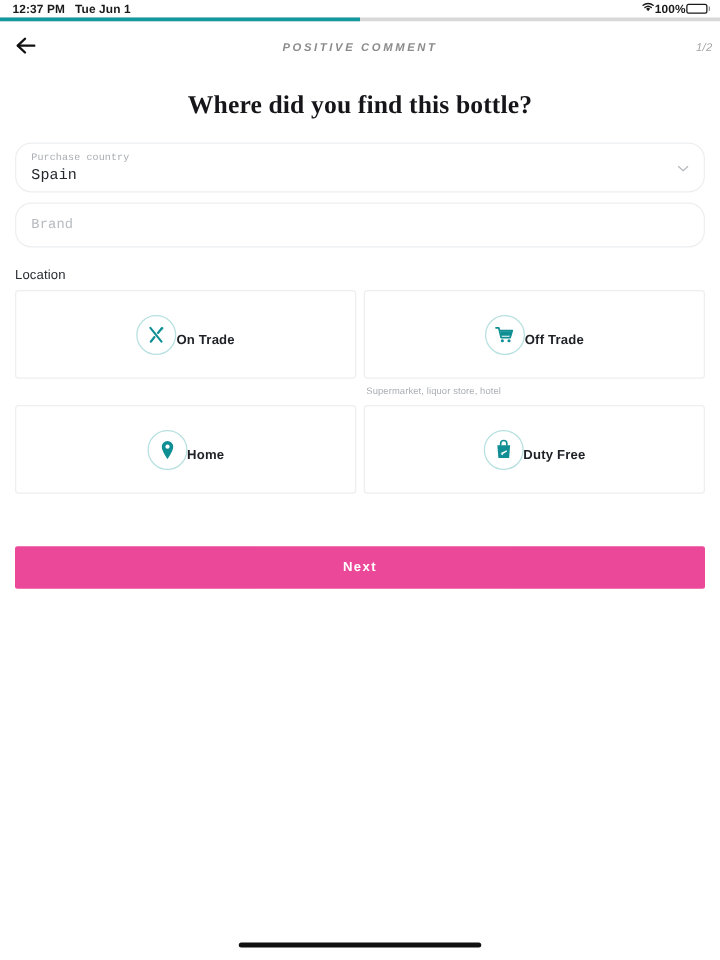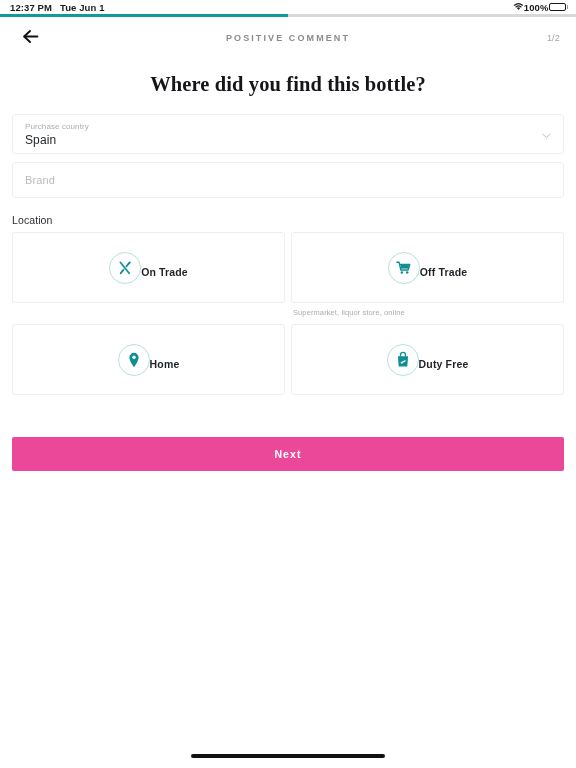--- a/index.html
+++ b/index.html
@@ -86,9 +86,10 @@
     height: 42px;
     display: flex;
     align-items: center;
-    padding: 0 16px;
+    padding: 0 6px;
     box-sizing: border-box;
     position: relative;
+    font-style: italic;
   }
   .back-btn {
     width: 28px;

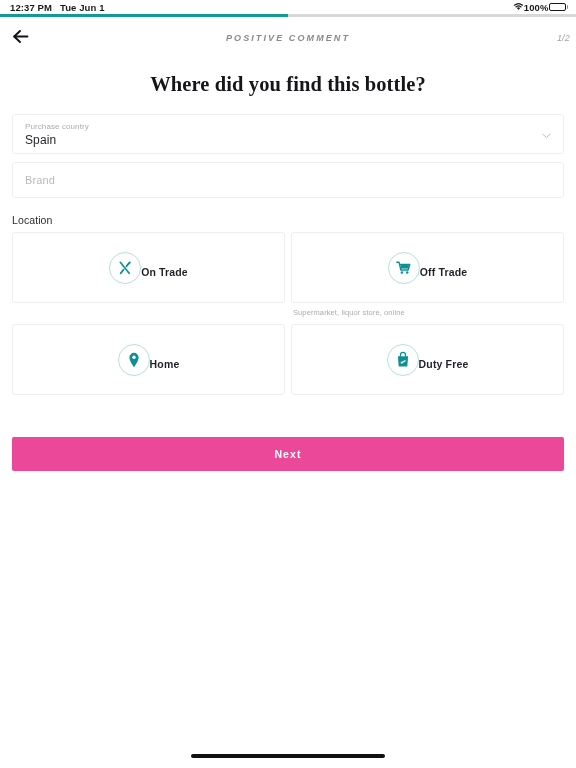--- a/index.html
+++ b/index.html
@@ -138,10 +138,11 @@
   }
   .field {
     border: 1px solid #eceef0;
-    border-radius: 3px;
+    border-radius: 13px;
     background: #fff;
     box-sizing: border-box;
     position: relative;
+    font-family: Liberation Mono, monospace;
   }
   .field.select {
     height: 40px;

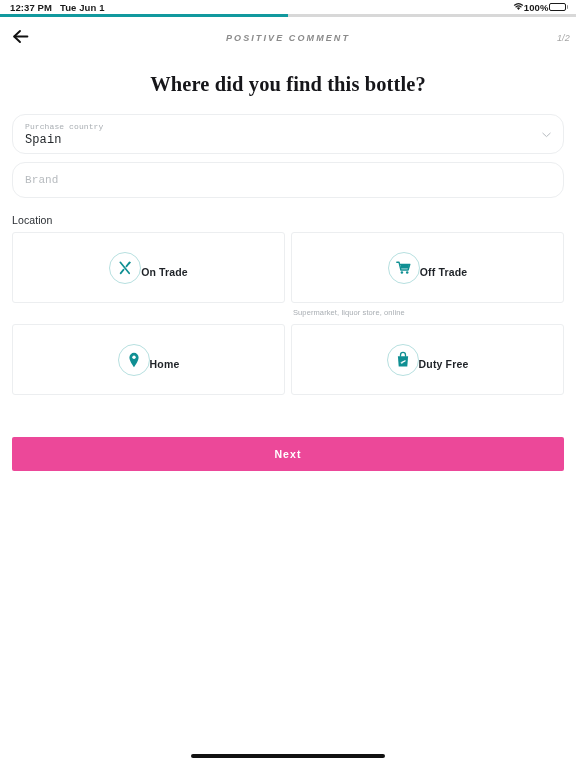--- a/index.html
+++ b/index.html
@@ -362,7 +362,7 @@
         </div>
         <div class="card-label">Off Trade</div>
       </div>
-      <div class="card-hint">Supermarket, liquor store, online</div>
+      <div class="card-hint">Supermarket, liquor store, hotel</div>
     </div>
 
     <div class="card-cell">

